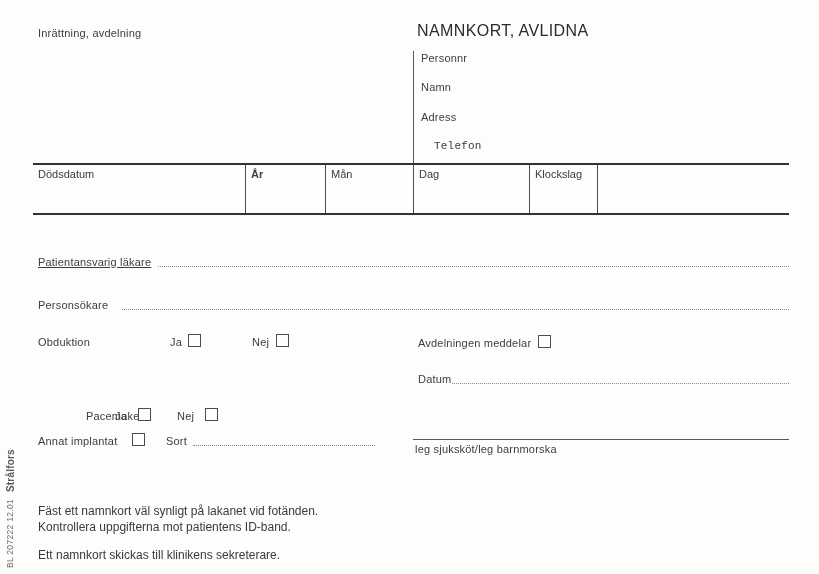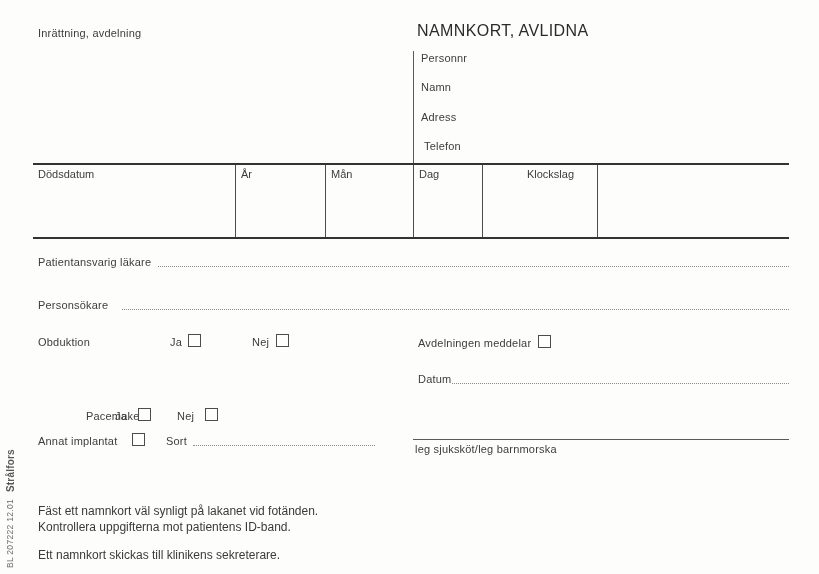--- a/index.html
+++ b/index.html
@@ -38,7 +38,7 @@
   <div class="abs" style="left:500px;top:79px;width:280px;height:16px;"></div>
   <div class="abs lbl" style="left:421px;top:111px;">Adress</div>
   <div class="abs" style="left:500px;top:109px;width:280px;height:16px;"></div>
-  <div class="abs lbl" style="left:424px;top:140px;">Telefon</div>
+  <div class="abs lbl" style="left:434px;top:140px;font-family:Liberation Mono, monospace;">Telefon</div>
   <div class="abs" style="left:500px;top:138px;width:280px;height:16px;"></div>
 
   <div class="abs table" style="left:33px;top:163px;width:756px;height:76px;">

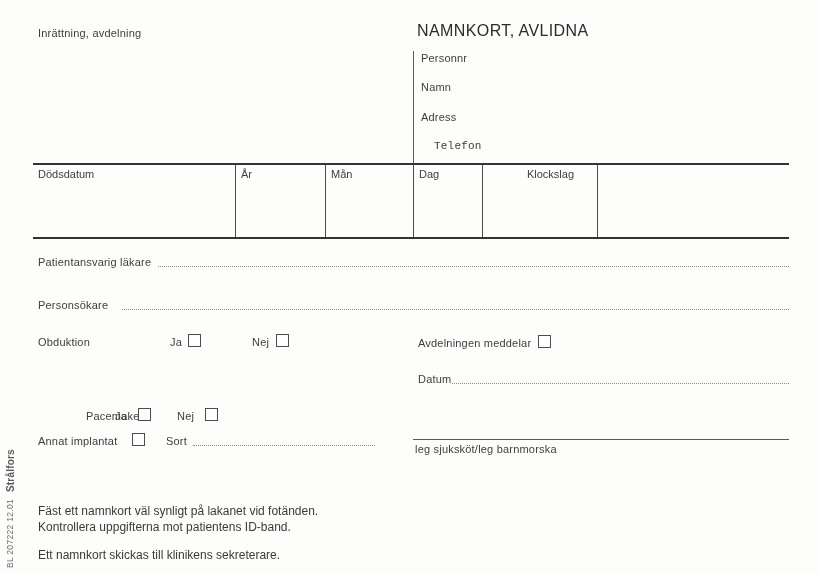--- a/index.html
+++ b/index.html
@@ -41,7 +41,7 @@
   <div class="abs lbl" style="left:434px;top:140px;font-family:Liberation Mono, monospace;">Telefon</div>
   <div class="abs" style="left:500px;top:138px;width:280px;height:16px;"></div>
 
-  <div class="abs table" style="left:33px;top:163px;width:756px;height:76px;">
+  <div class="abs table" style="left:33px;top:163px;width:756px;height:52px;">
     <div class="cell first" style="left:0;width:202px;">Dödsdatum</div>
     <div class="cell" style="left:202px;width:90px;">År</div>
     <div class="cell" style="left:380px;width:92px;">Dag</div>

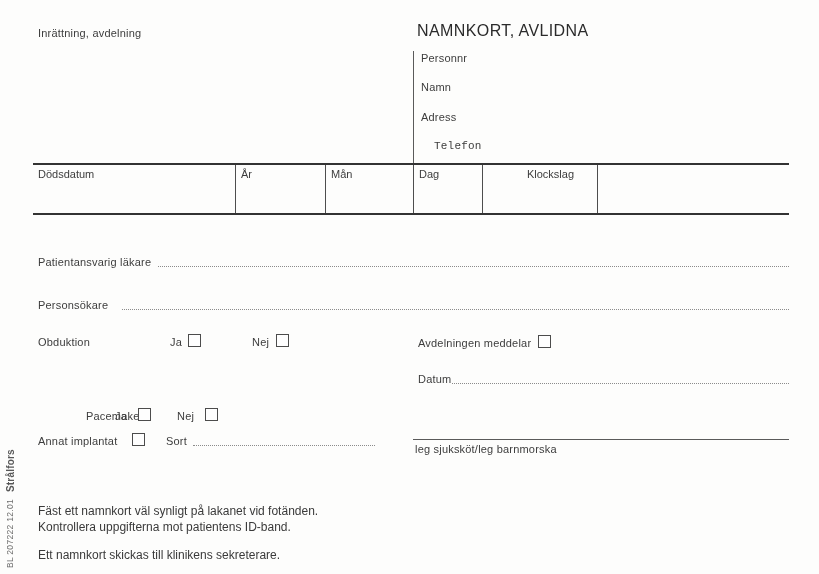--- a/index.html
+++ b/index.html
@@ -43,7 +43,7 @@
 
   <div class="abs table" style="left:33px;top:163px;width:756px;height:52px;">
     <div class="cell first" style="left:0;width:202px;">Dödsdatum</div>
-    <div class="cell" style="left:202px;width:90px;">År</div>
+    <div class="cell" style="left:212px;width:90px;font-weight:bold;">År</div>
     <div class="cell" style="left:380px;width:92px;">Dag</div>
     <div class="cell" style="left:292px;width:88px;">Mån</div>
     <div class="cell" style="left:449px;width:92px;text-align:right;">Klockslag</div>

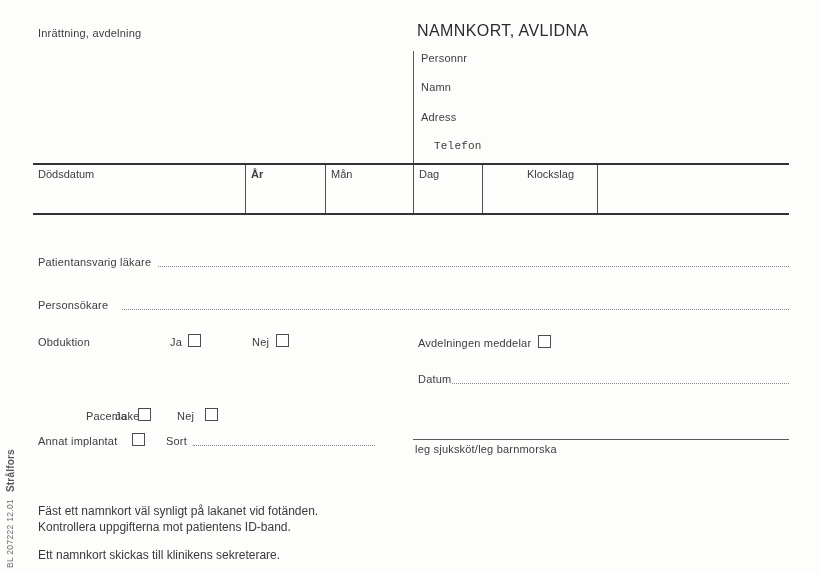--- a/index.html
+++ b/index.html
@@ -46,7 +46,7 @@
     <div class="cell" style="left:212px;width:90px;font-weight:bold;">År</div>
     <div class="cell" style="left:380px;width:92px;">Dag</div>
     <div class="cell" style="left:292px;width:88px;">Mån</div>
-    <div class="cell" style="left:449px;width:92px;text-align:right;">Klockslag</div>
+    <div class="cell" style="left:496px;width:92px;">Klockslag</div>
     <div class="cell" style="left:564px;width:192px;"></div>
   </div>
 

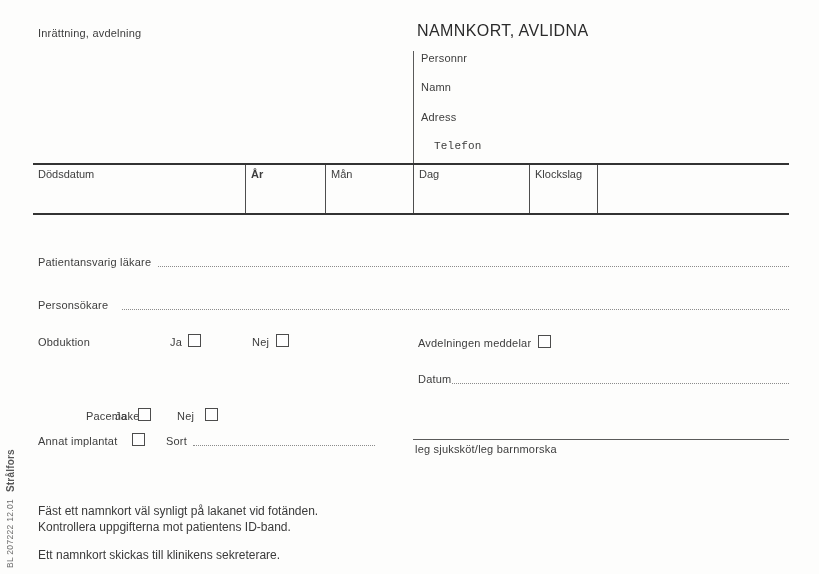--- a/index.html
+++ b/index.html
@@ -50,7 +50,7 @@
     <div class="cell" style="left:564px;width:192px;"></div>
   </div>
 
-  <div class="abs lbl" style="left:38px;top:256px;">Patientansvarig läkare</div>
+  <div class="abs lbl" style="left:38px;top:256px;text-decoration:underline;">Patientansvarig läkare</div>
   <div class="abs dotted" style="left:158px;top:265px;width:631px;"></div>
 
   <div class="abs lbl" style="left:38px;top:299px;">Personsökare</div>

